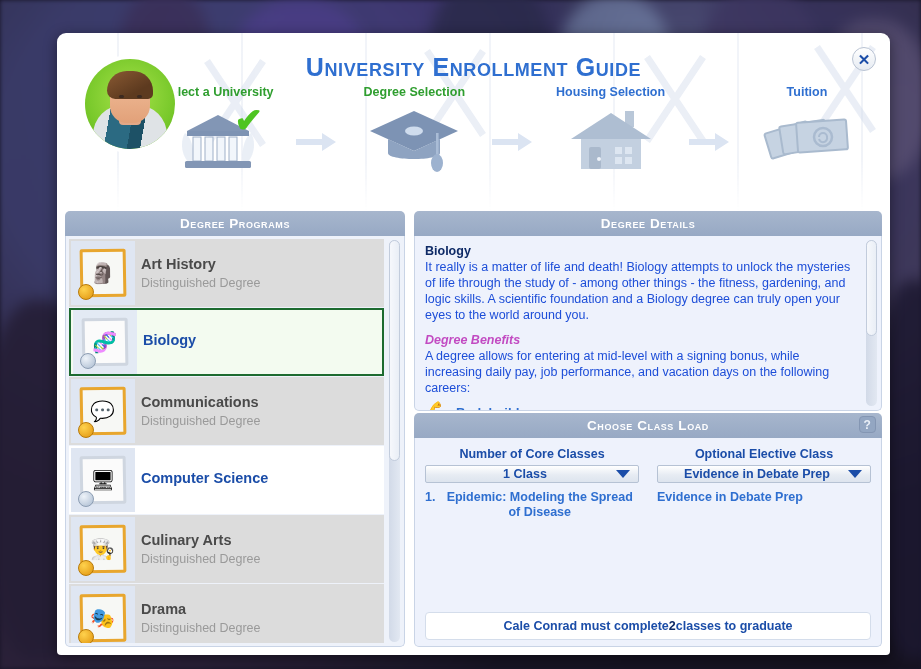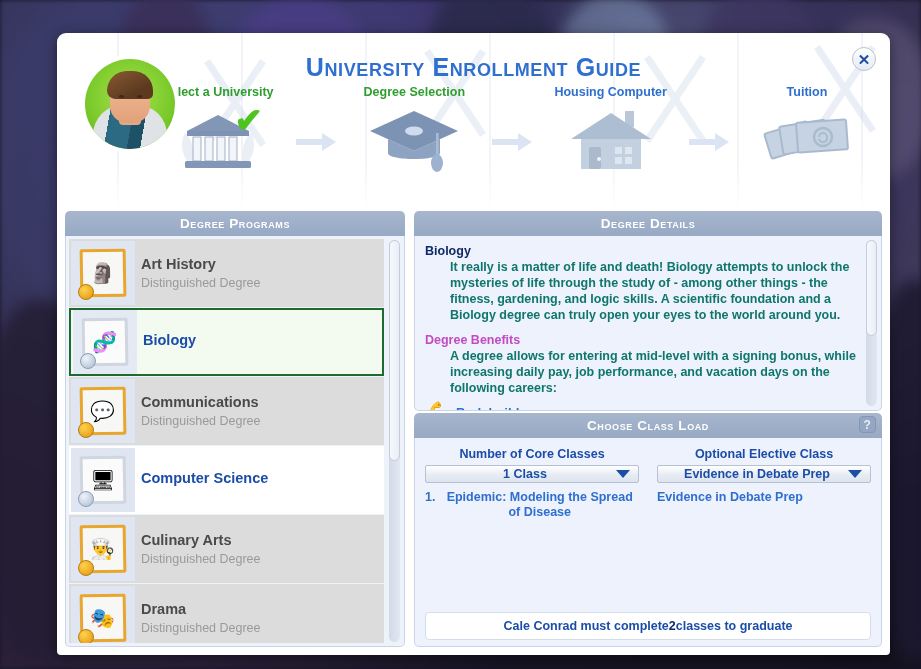--- a/index.html
+++ b/index.html
@@ -429,7 +429,7 @@
     </div>
 
     <div class="step">
-      <div class="slabel" style="color:#2f6fd0">Housing Computer</div>
+      <div class="slabel" style="color:#2f6fd0">Housing Selection</div>
       <div class="sicon">
         <svg width="88" height="70" viewBox="0 0 88 70">
           <rect x="58" y="6" width="9" height="16" fill="#b9c7d8"></rect>

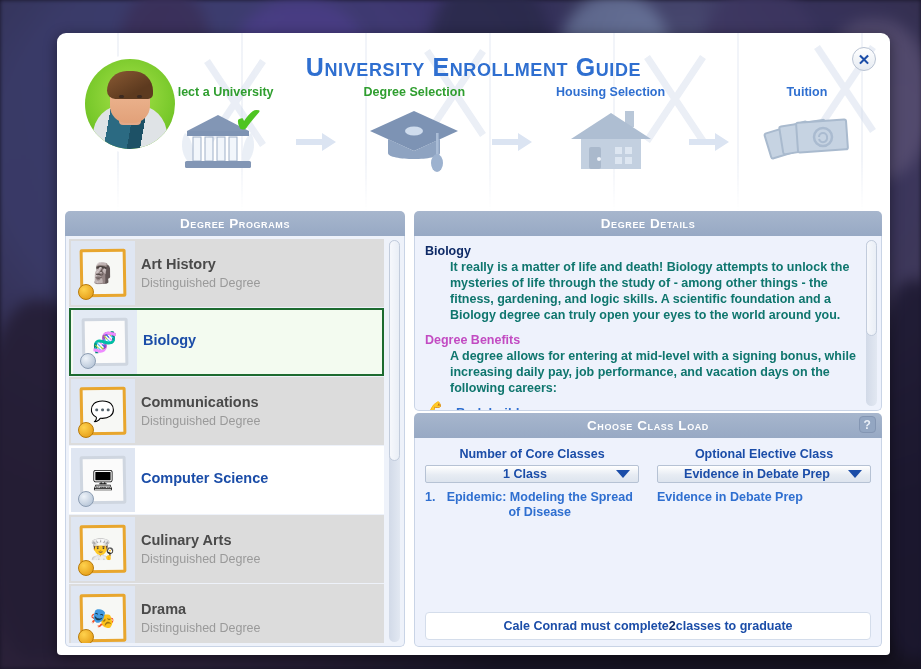--- a/index.html
+++ b/index.html
@@ -244,7 +244,7 @@
     padding: 8px 24px 4px 10px;
   }
   .d-title { font-size: 12.5px; font-weight: bold; color: #0e2a66; margin-bottom: 1px; }
-  .d-body { font-size: 12.5px; font-weight: bold; color: #0f766e; line-height: 1.28; margin-left: 25px; }
+  .d-body { font-size: 12.5px; font-weight: normal; color: #1d4ed8; line-height: 1.28; }
   .d-benefit { font-size: 12.5px; font-weight: bold; color: #c24bc2; margin-top: 10px; margin-bottom: 1px; }
   .career-row { display: flex; align-items: center; gap: 6px; margin-top: 6px; }
   .career-name { font-size: 13px; font-weight: bold; color: #2f6fd0; }

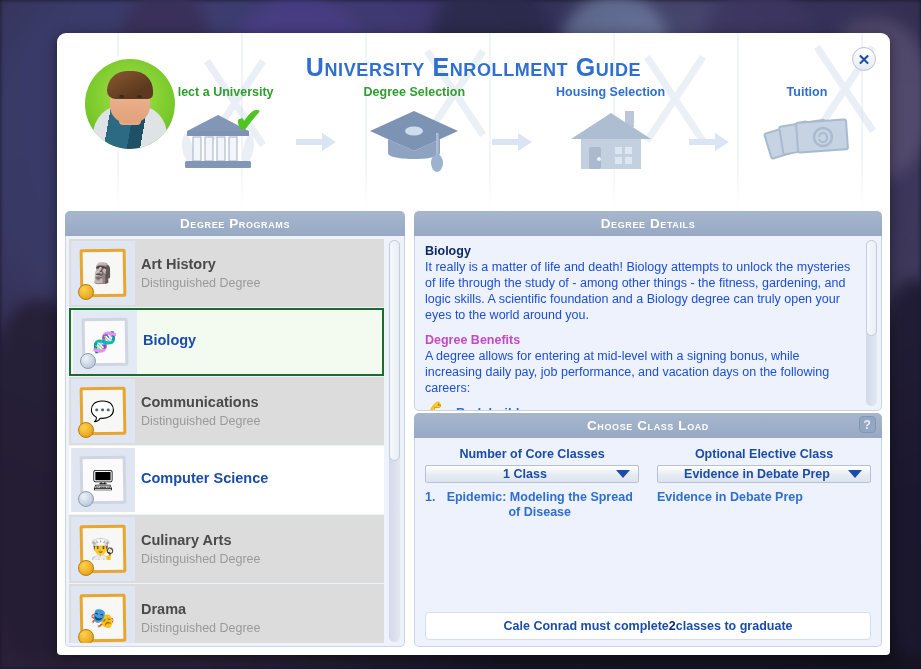--- a/index.html
+++ b/index.html
@@ -245,7 +245,7 @@
   }
   .d-title { font-size: 12.5px; font-weight: bold; color: #0e2a66; margin-bottom: 1px; }
   .d-body { font-size: 12.5px; font-weight: normal; color: #1d4ed8; line-height: 1.28; }
-  .d-benefit { font-size: 12.5px; font-weight: bold; color: #c24bc2; margin-top: 10px; margin-bottom: 1px; }
+  .d-benefit { font-size: 12.5px; font-weight: bold; color: #c24bc2; margin-top: 10px; margin-bottom: 1px; font-style: italic; }
   .career-row { display: flex; align-items: center; gap: 6px; margin-top: 6px; }
   .career-name { font-size: 13px; font-weight: bold; color: #2f6fd0; }
 

